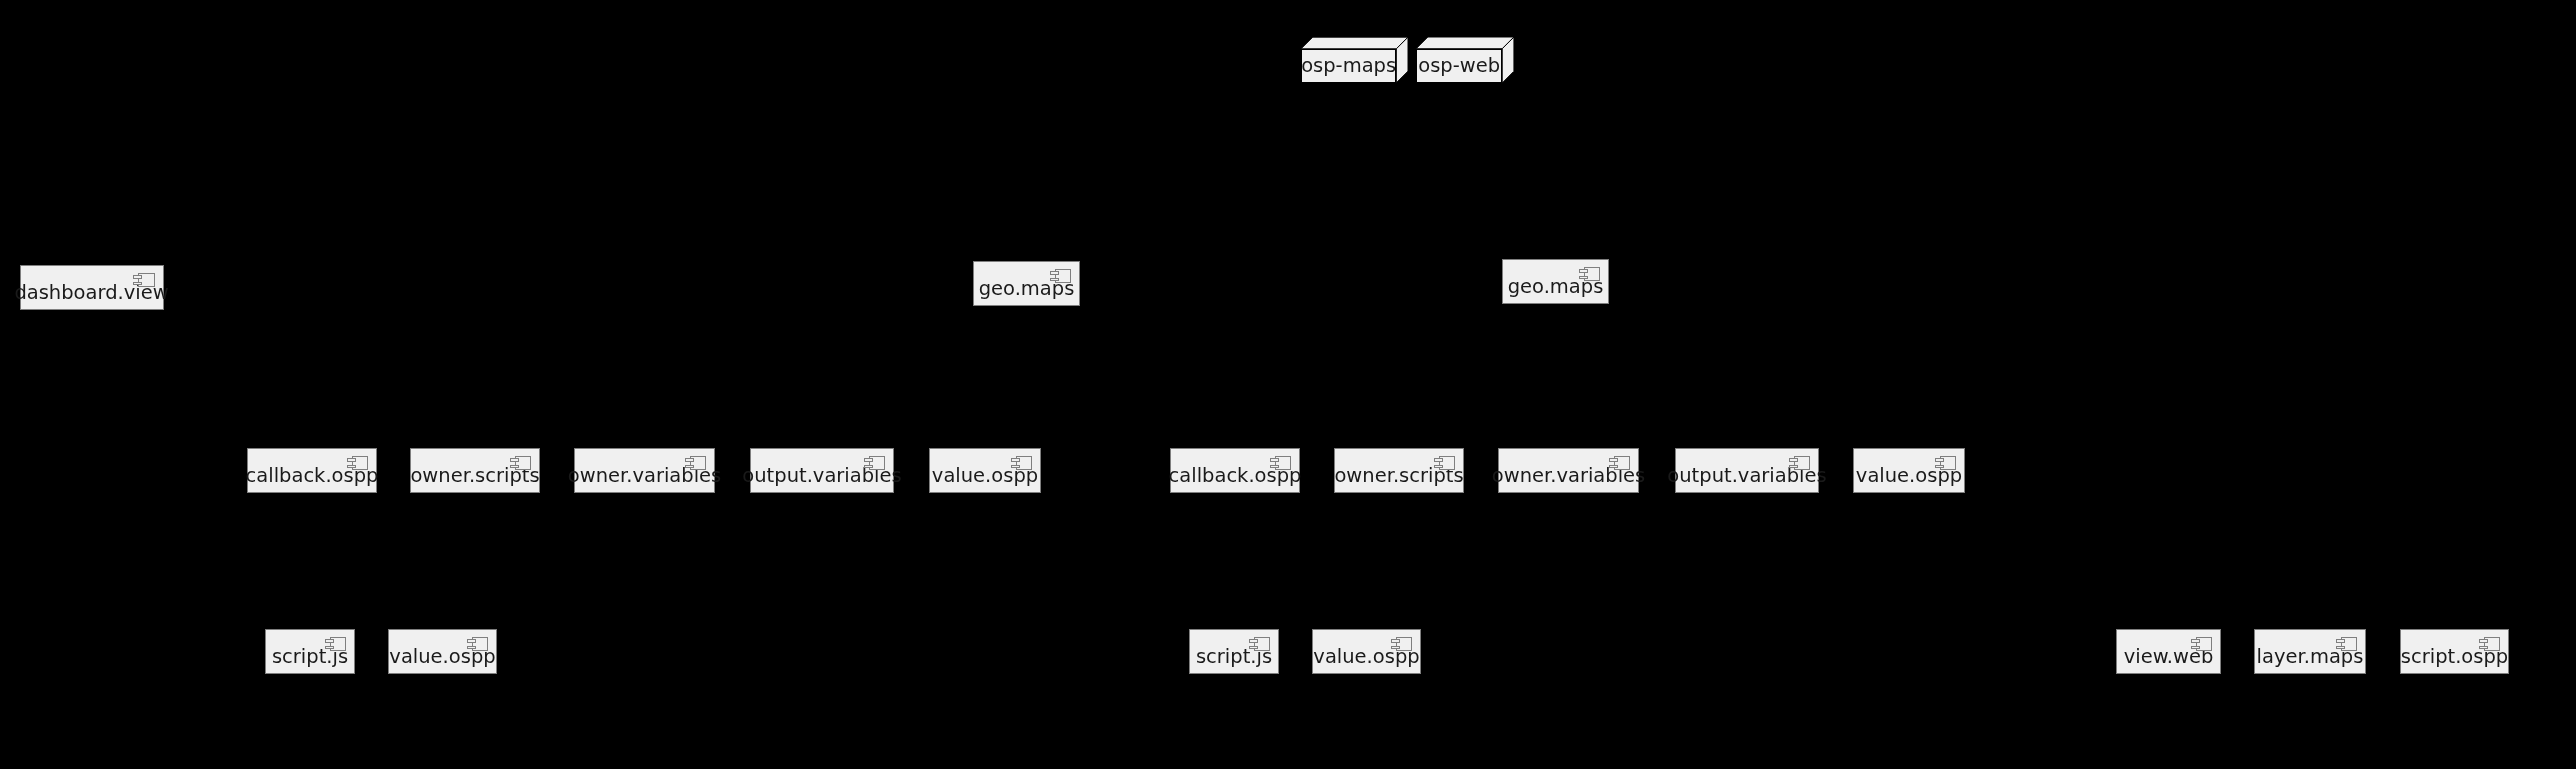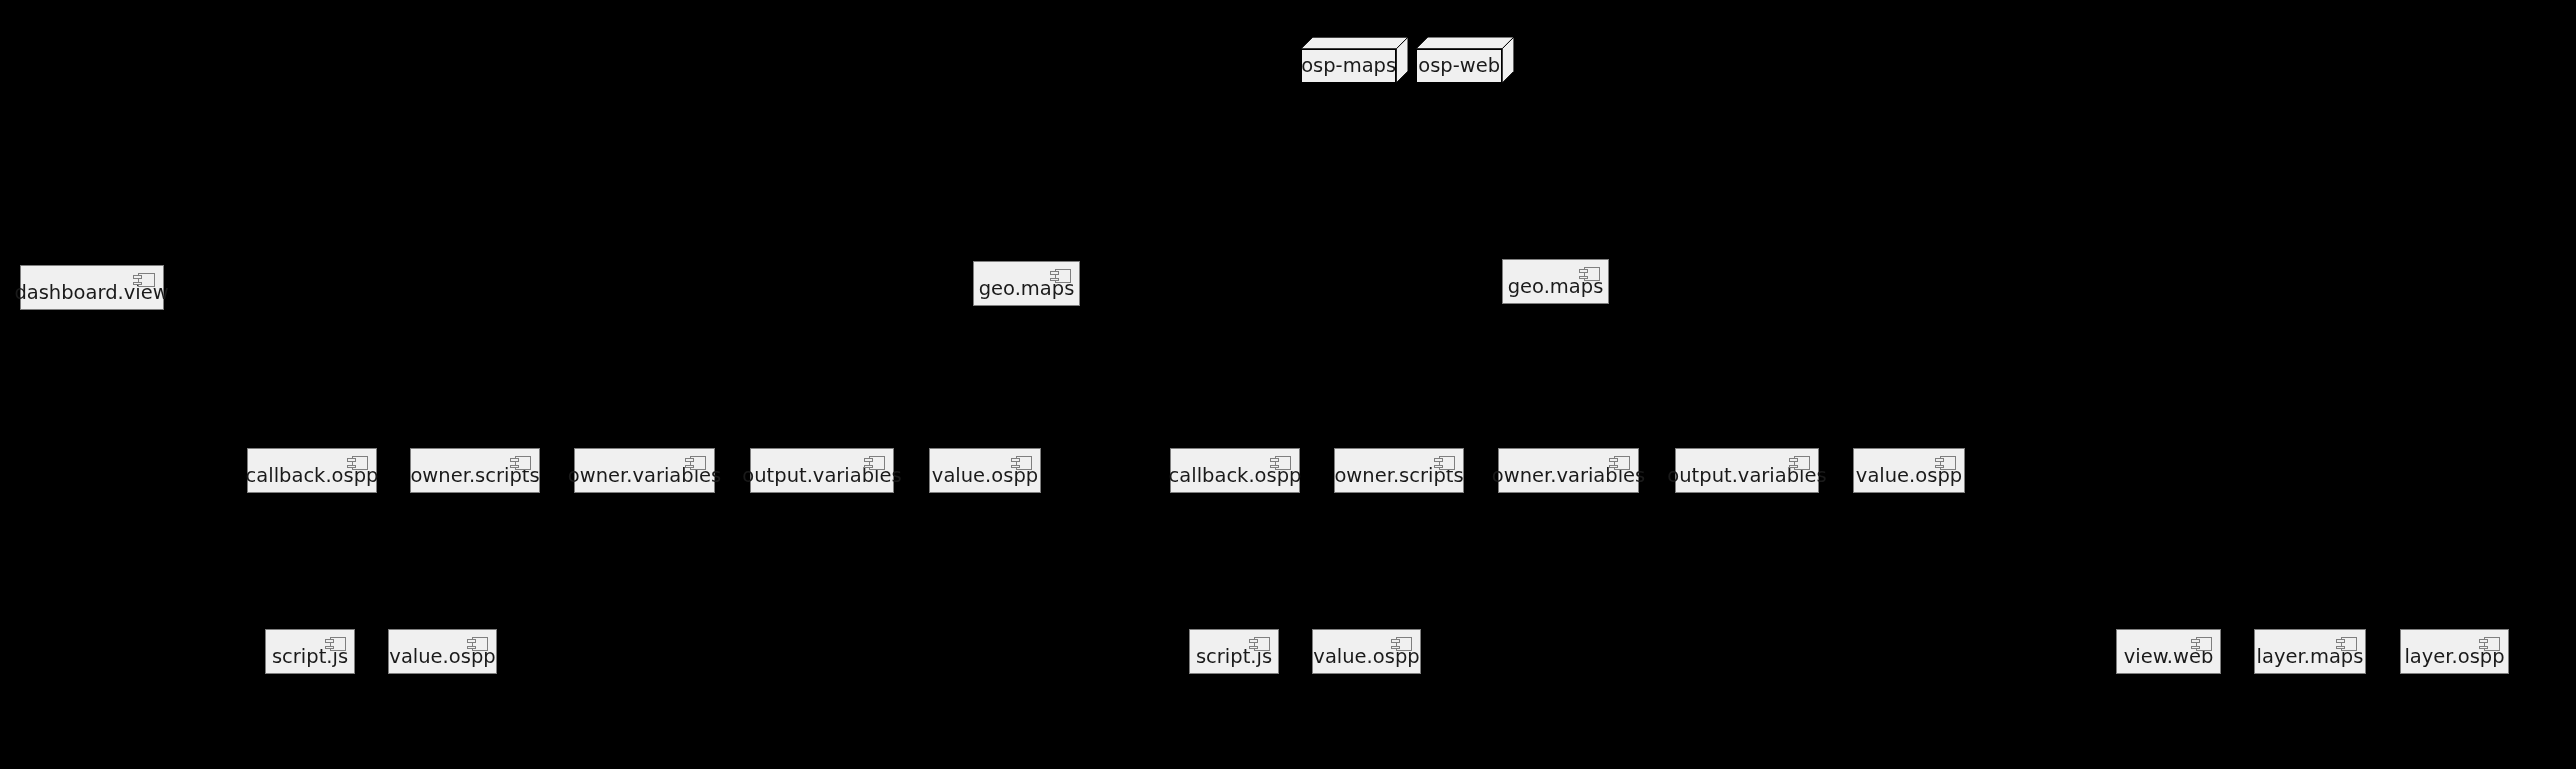--- a/index.html
+++ b/index.html
@@ -281,7 +281,7 @@
         <span class="ci-tab t1"></span>
         <span class="ci-tab t2"></span>
       </span>
-      <span class="label">layer.ospp</span>
+      <span class="label">script.ospp</span>
     </div>
   </div>
 

